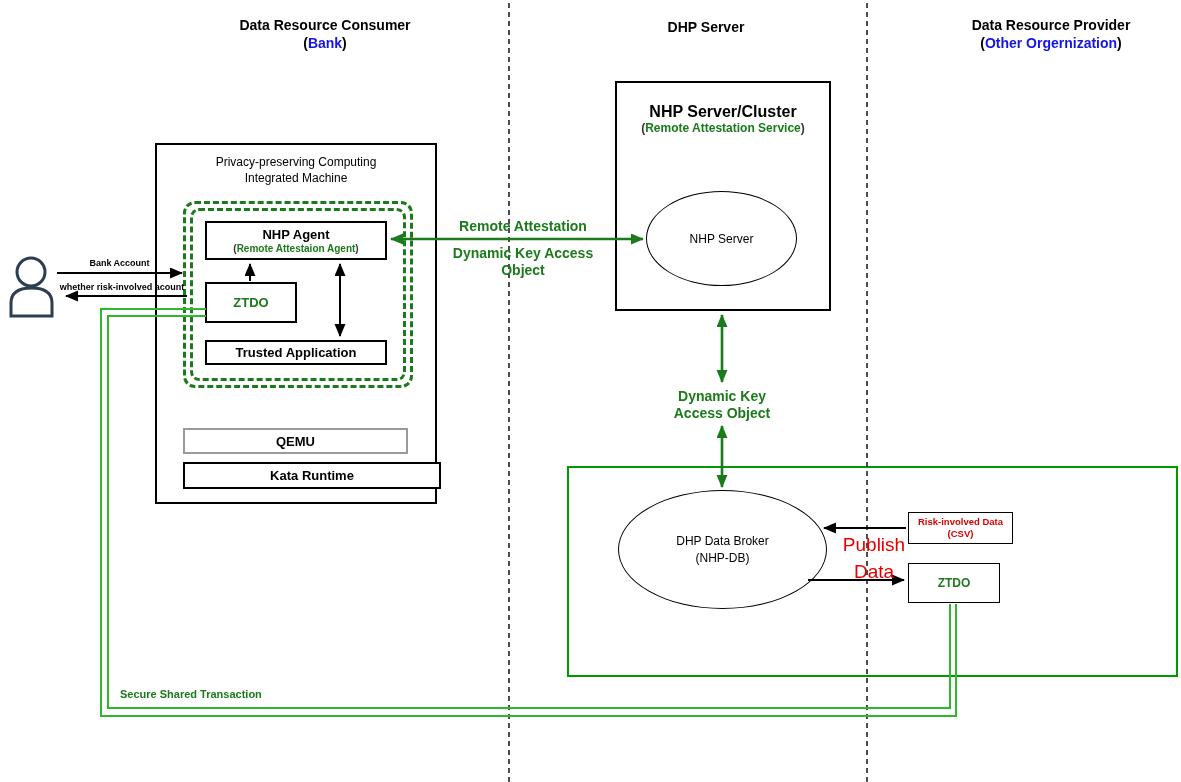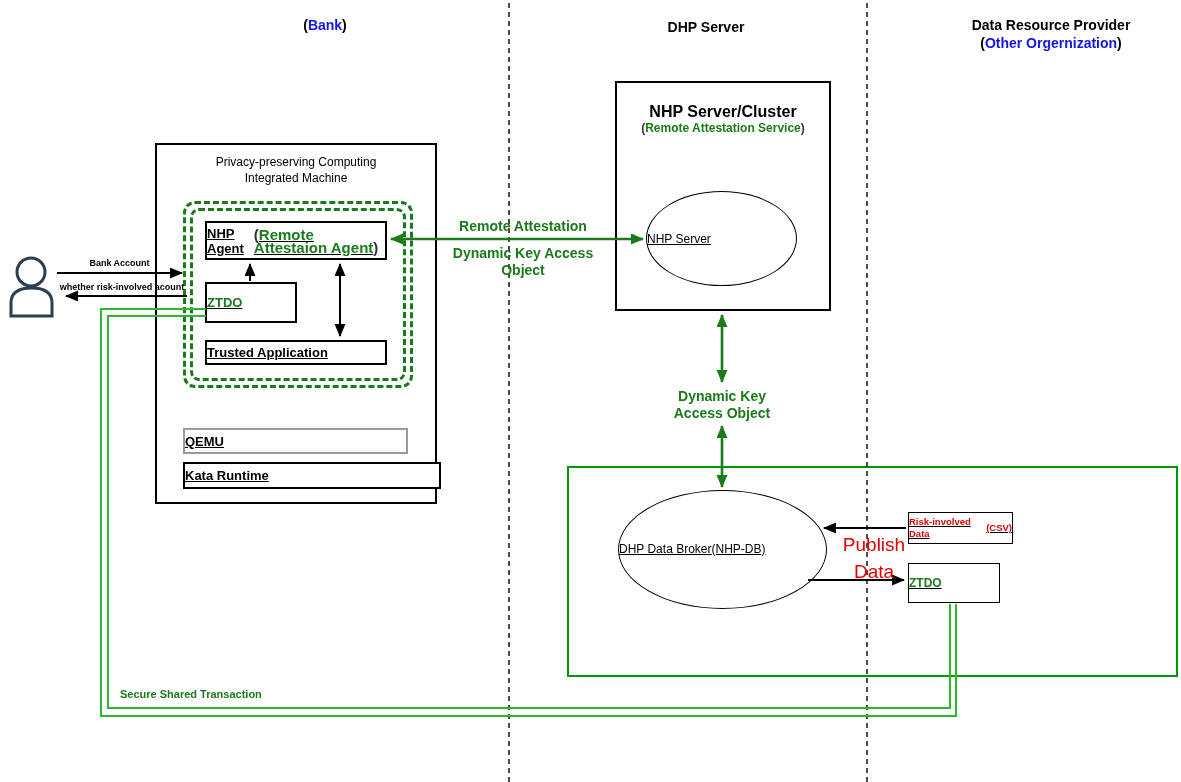--- a/index.html
+++ b/index.html
@@ -37,6 +37,7 @@
 <div id="stage">
 
   <div class="lbl ctr hdr" style="left:205px;top:16px;width:240px;">
+    <div>Data Resource Consumer</div>
     <div><span class="paren" style="color:#000">(</span><span class="blue">Bank</span><span class="paren" style="color:#000">)</span></div>
   </div>
   <div class="lbl ctr hdr" style="left:606px;top:18px;width:200px;">

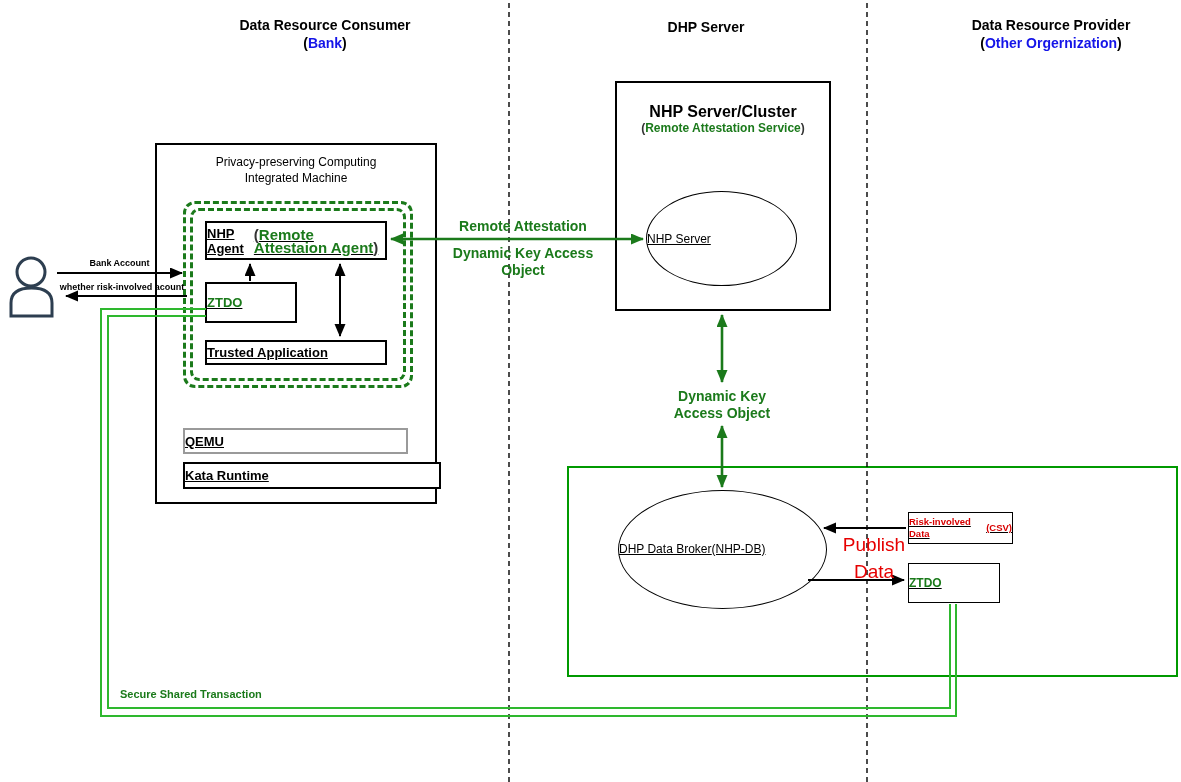--- a/index.html
+++ b/index.html
@@ -18,7 +18,7 @@
   .blue{color:var(--blue,#1414e8);}
   .red{color:var(--red,#e60000);}
   .paren{color:#333;}
-  .flexctr{display:flex;align-items:center;justify-content:flex-start;text-decoration:underline;}
+  .flexctr{display:flex;flex-direction:column;align-items:center;justify-content:center;}
   .ellipse{border-radius:50%;border:1.6px solid #000;}
   .dashedbrd{position:absolute;box-sizing:border-box;border:3px dashed var(--green-dark,#1b7a1b);
              background:transparent;z-index:3;}

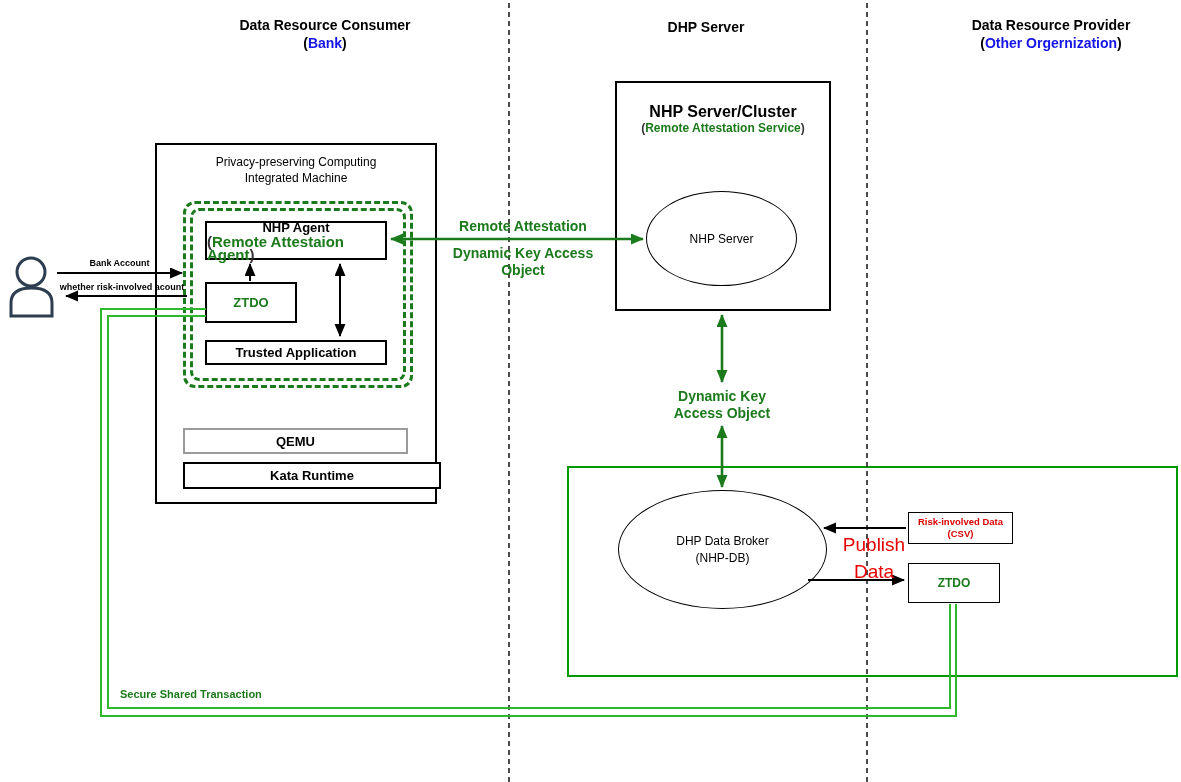--- a/index.html
+++ b/index.html
@@ -59,7 +59,7 @@
 
   <div class="box flexctr" style="left:205px;top:221px;width:182px;height:39px;z-index:4;">
     <div class="bold" style="font-size:13px;line-height:15px;">NHP Agent</div>
-    <div class="bold green" style="font-size:15px;line-height:13px;"><span class="paren">(</span><span>Remote Attestaion Agent</span><span class="paren">)</span></div>
+    <div class="bold green" style="font-size:10px;line-height:13px;"><span class="paren">(</span><span>Remote Attestaion Agent</span><span class="paren">)</span></div>
   </div>
 
   <div class="box flexctr" style="left:205px;top:282px;width:92px;height:41px;z-index:4;">

